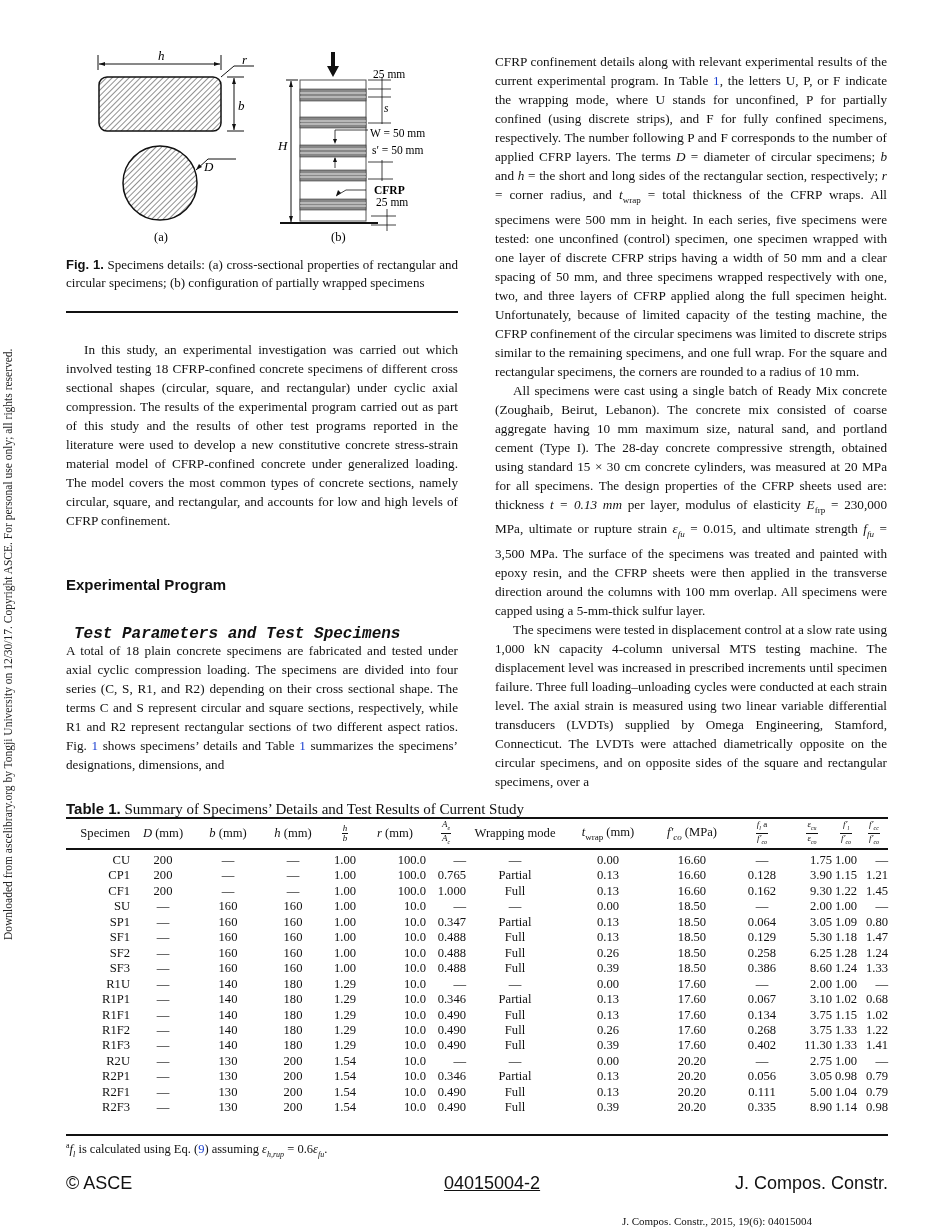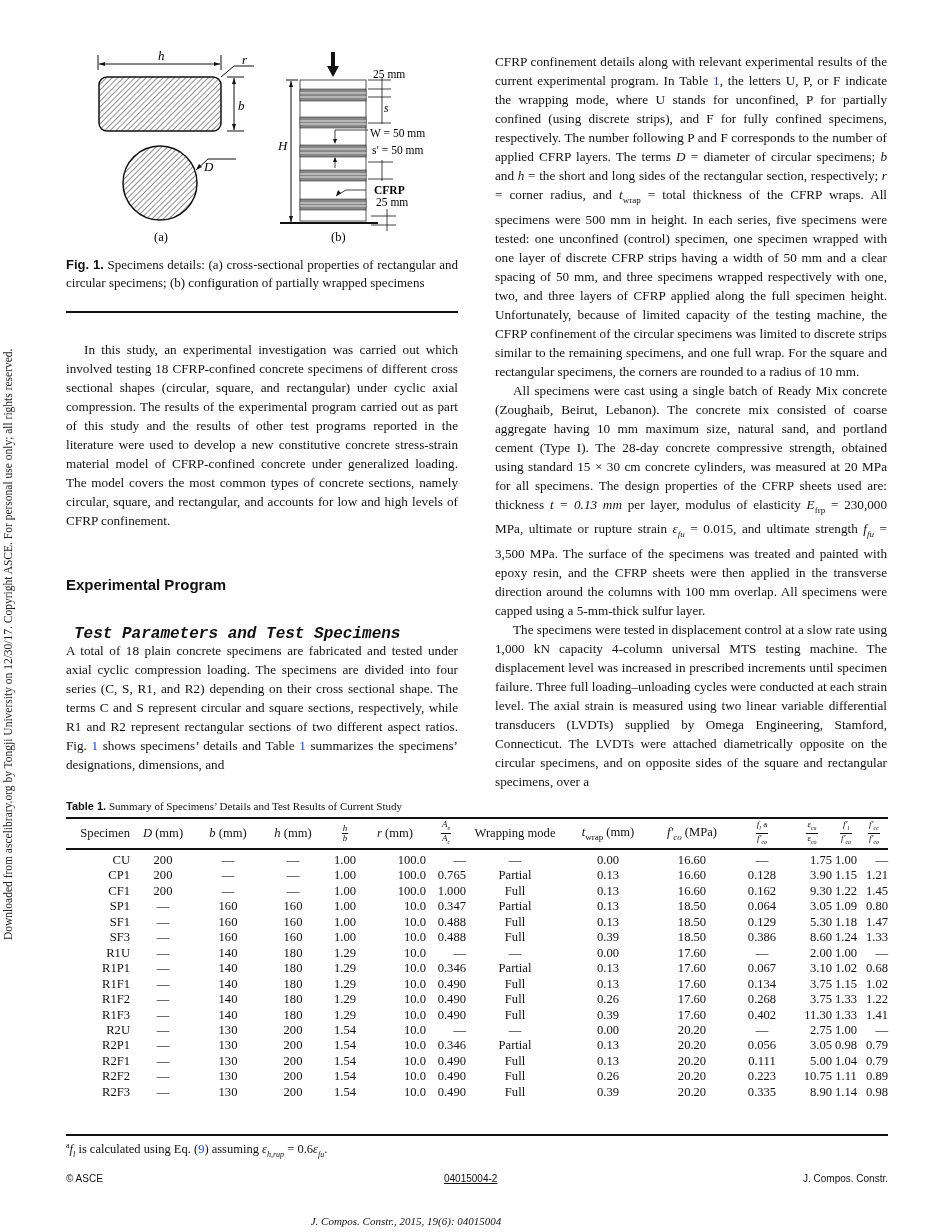--- a/index.html
+++ b/index.html
@@ -18,7 +18,7 @@
   .rule { position:absolute; background:#111; }
   h2.sec { position:absolute; margin:0; font-family:"Liberation Sans", sans-serif; font-weight:bold; font-size:15px; }
   h3.subsec { position:absolute; margin:8px; font-family:Liberation Mono, monospace; font-weight:bold; font-style:italic; font-size:16px; }
-  .table-title { position:absolute; left:66px; top:800px; font-size:11px; white-space:nowrap; }
+  .table-title { position:absolute; left:66px; top:800px; font-size:15px; white-space:nowrap; }
   .table-title b { font-family:"Liberation Sans", sans-serif; }
   table.data { position:absolute; left:66px; top:818px; width:822px; border-collapse:collapse; font-size:12.6px; }
   table.data thead th { font-weight:normal; height:30px; padding:0; vertical-align:middle; }

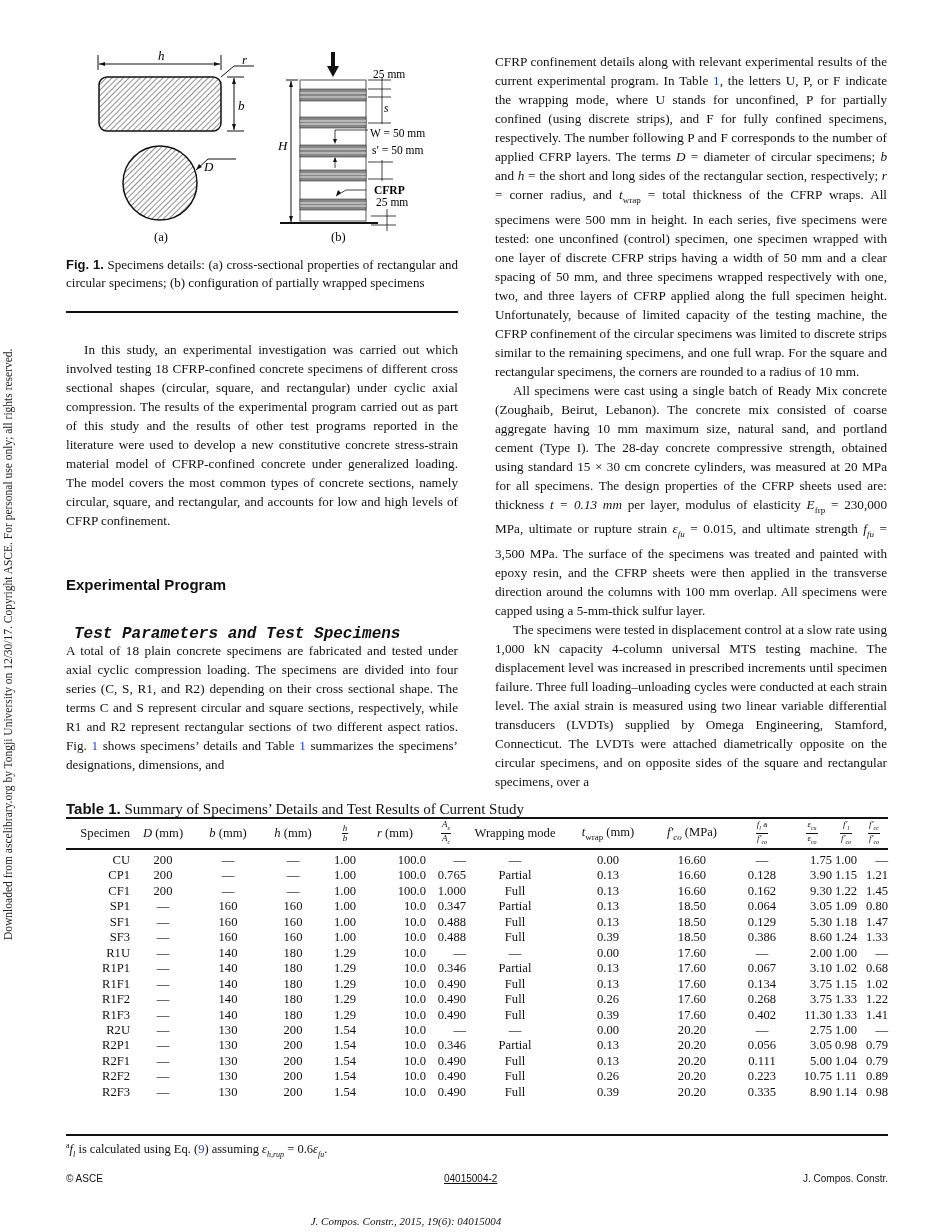--- a/index.html
+++ b/index.html
@@ -241,6 +241,22 @@
         <td class="r">1.45</td>
       </tr>
       <tr>
+        <td class="l">SU</td>
+        <td class="c">—</td>
+        <td class="c">160</td>
+        <td class="c">160</td>
+        <td class="c">1.00</td>
+        <td class="r">10.0</td>
+        <td class="r">—</td>
+        <td class="c">—</td>
+        <td class="c">0.00</td>
+        <td class="c">18.50</td>
+        <td class="c">—</td>
+        <td class="r">2.00</td>
+        <td class="c">1.00</td>
+        <td class="r">—</td>
+      </tr>
+      <tr>
         <td class="l">SP1</td>
         <td class="c">—</td>
         <td class="c">160</td>

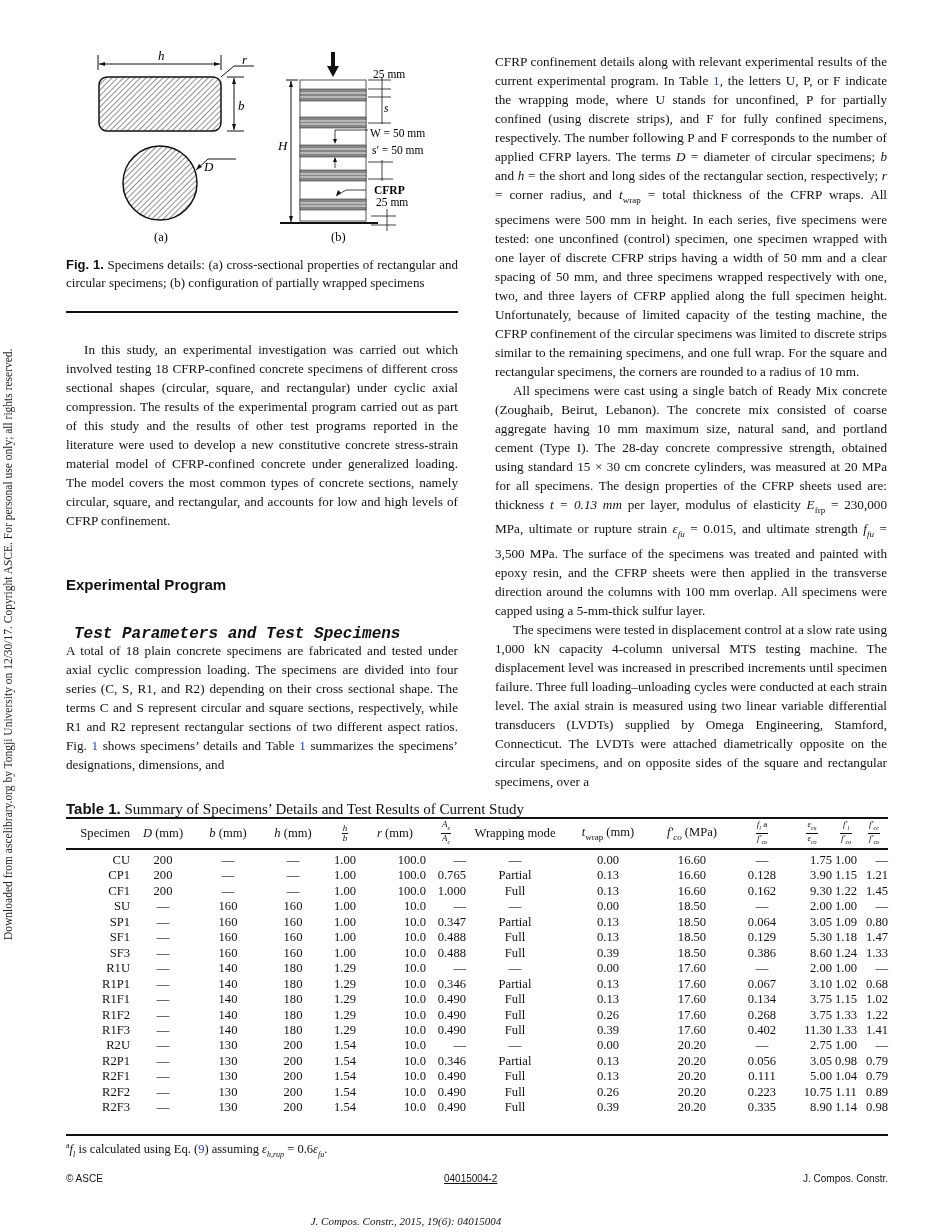--- a/index.html
+++ b/index.html
@@ -289,6 +289,22 @@
         <td class="r">1.47</td>
       </tr>
       <tr>
+        <td class="l">SF2</td>
+        <td class="c">—</td>
+        <td class="c">160</td>
+        <td class="c">160</td>
+        <td class="c">1.00</td>
+        <td class="r">10.0</td>
+        <td class="r">0.488</td>
+        <td class="c">Full</td>
+        <td class="c">0.26</td>
+        <td class="c">18.50</td>
+        <td class="c">0.258</td>
+        <td class="r">6.25</td>
+        <td class="c">1.28</td>
+        <td class="r">1.24</td>
+      </tr>
+      <tr>
         <td class="l">SF3</td>
         <td class="c">—</td>
         <td class="c">160</td>

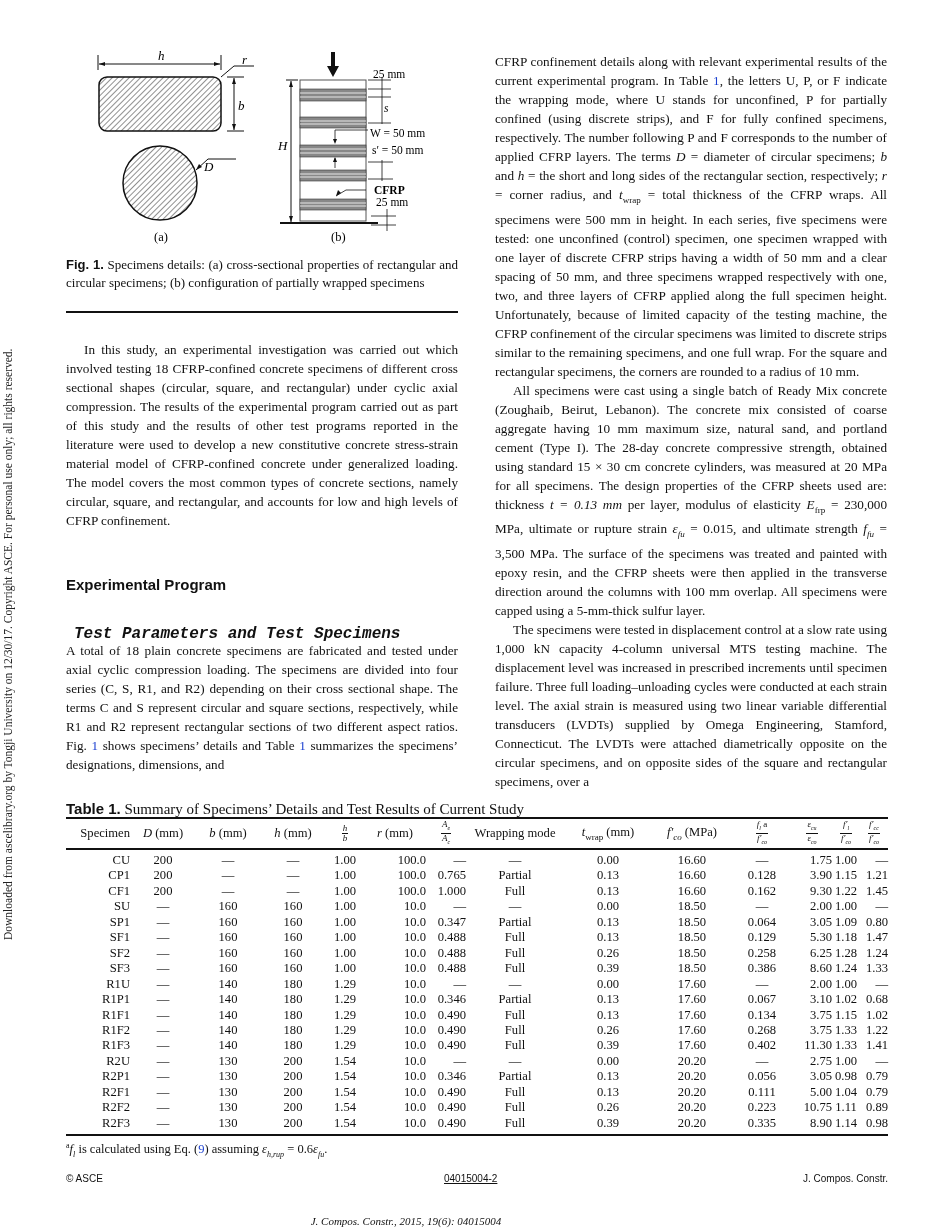--- a/index.html
+++ b/index.html
@@ -449,22 +449,6 @@
         <td class="r">0.79</td>
       </tr>
       <tr>
-        <td class="l">R2F2</td>
-        <td class="c">—</td>
-        <td class="c">130</td>
-        <td class="c">200</td>
-        <td class="c">1.54</td>
-        <td class="r">10.0</td>
-        <td class="r">0.490</td>
-        <td class="c">Full</td>
-        <td class="c">0.26</td>
-        <td class="c">20.20</td>
-        <td class="c">0.223</td>
-        <td class="r">10.75</td>
-        <td class="c">1.11</td>
-        <td class="r">0.89</td>
-      </tr>
-      <tr>
         <td class="l">R2F3</td>
         <td class="c">—</td>
         <td class="c">130</td>

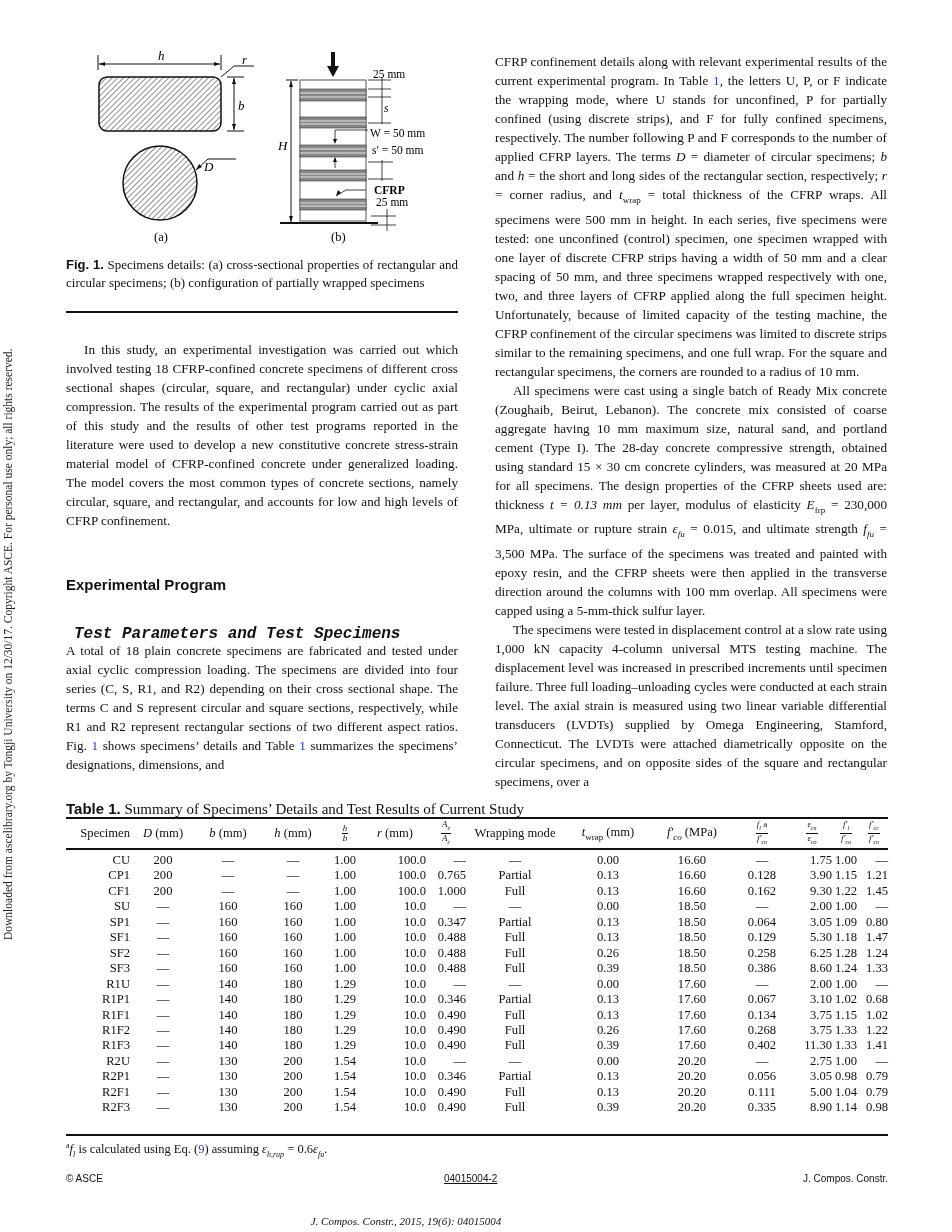--- a/index.html
+++ b/index.html
@@ -31,7 +31,7 @@
   .frac .num { display:block; border-bottom:0.8px solid #111; padding:0 1px; }
   .frac .den { display:block; padding:0 1px; }
   .footnote { position:absolute; left:66px; top:1141px; font-size:12.5px; }
-  .footer { position:absolute; top:1173px; font-family:"Liberation Sans", sans-serif; font-size:10px; }
+  .footer { position:absolute; top:1173px; font-family:"Liberation Sans", sans-serif; font-size:18px; }
   .citation { position:absolute; top:1215px; left:0; width:812px; text-align:center; font-size:11px;font-style:italic; }
   i { font-style:italic; }
 </style>

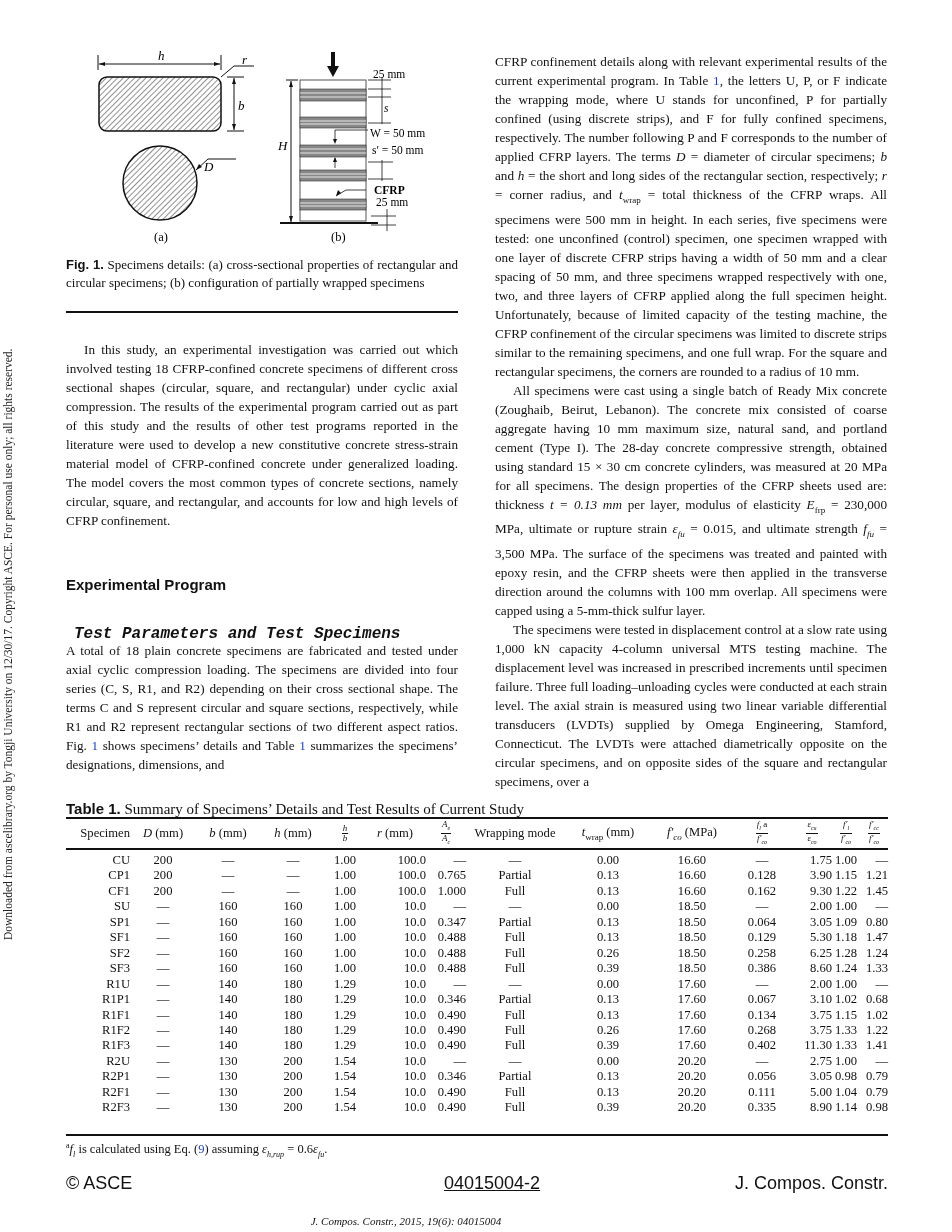--- a/index.html
+++ b/index.html
@@ -32,7 +32,7 @@
   .frac .den { display:block; padding:0 1px; }
   .footnote { position:absolute; left:66px; top:1141px; font-size:12.5px; }
   .footer { position:absolute; top:1173px; font-family:"Liberation Sans", sans-serif; font-size:18px; }
-  .citation { position:absolute; top:1215px; left:0; width:812px; text-align:center; font-size:11px;font-style:italic; }
+  .citation { position:absolute; top:1215px; left:0; width:812px; text-align:right; font-size:11px; }
   i { font-style:italic; }
 </style>
 </head>

